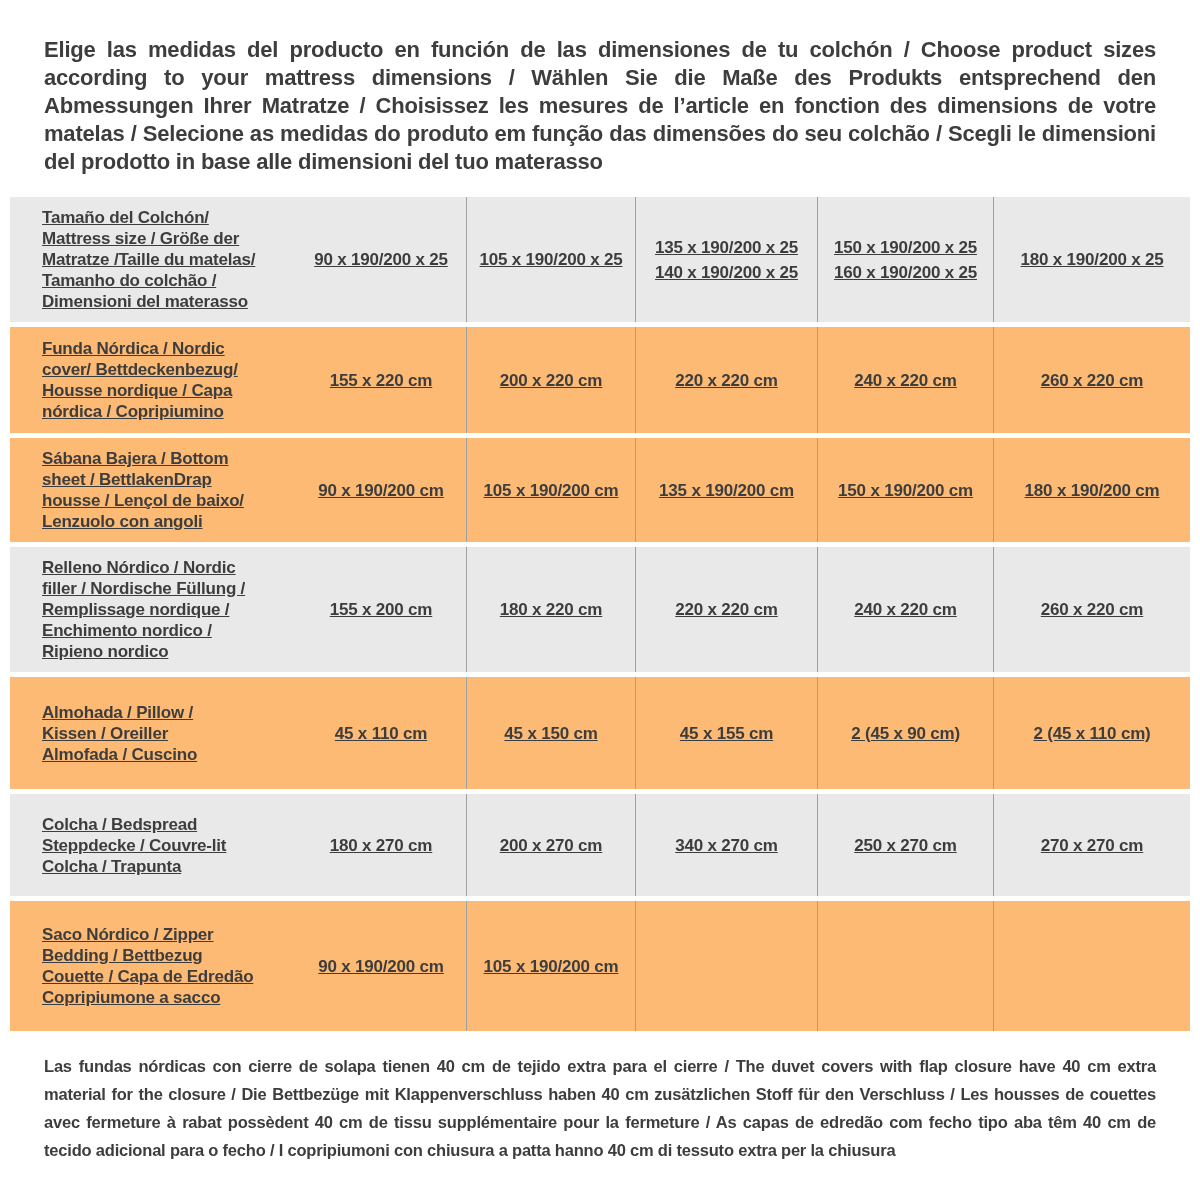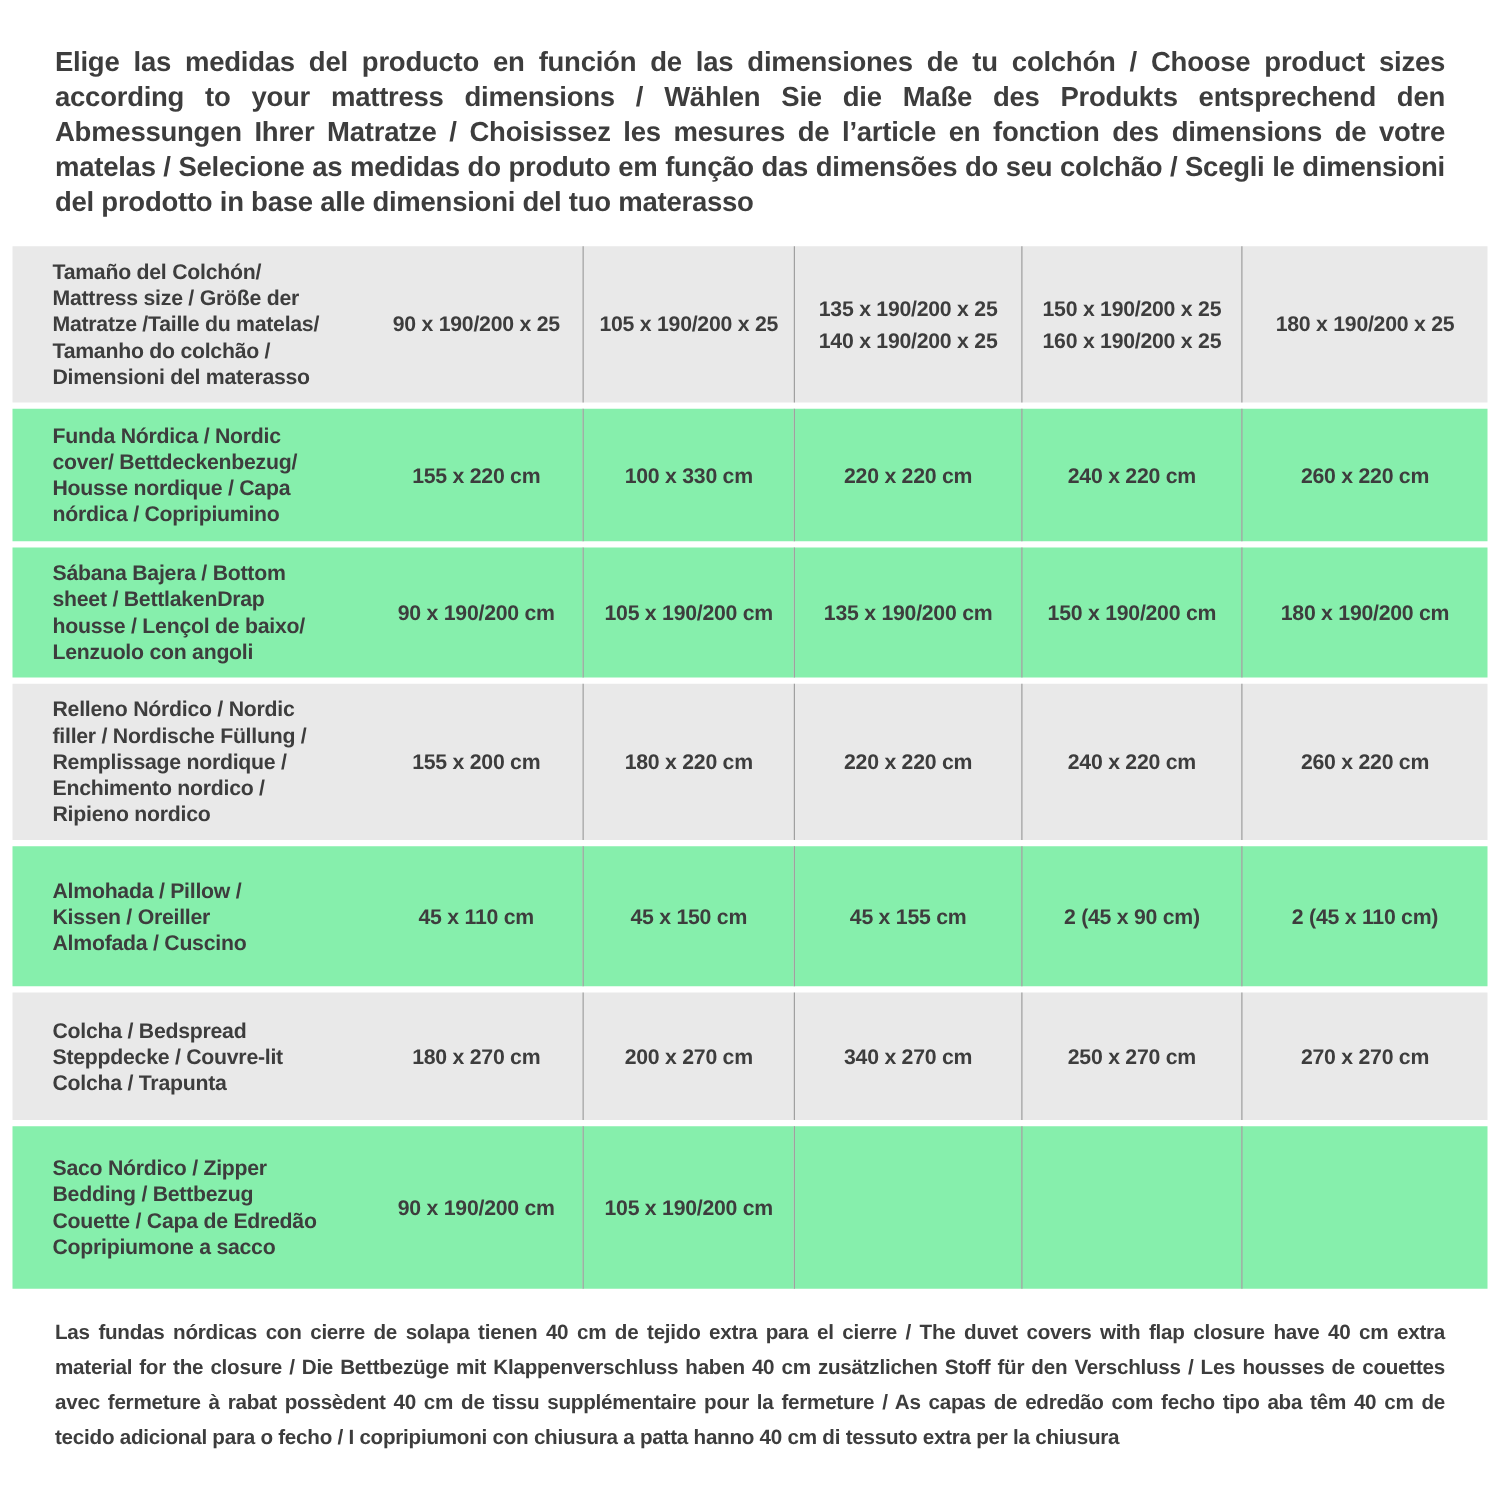--- a/index.html
+++ b/index.html
@@ -29,6 +29,7 @@
     margin: 0 10px;
     width: 1180px;
     table-layout: fixed;
+    text-decoration: underline;
   }
   .size-table td {
     vertical-align: middle;

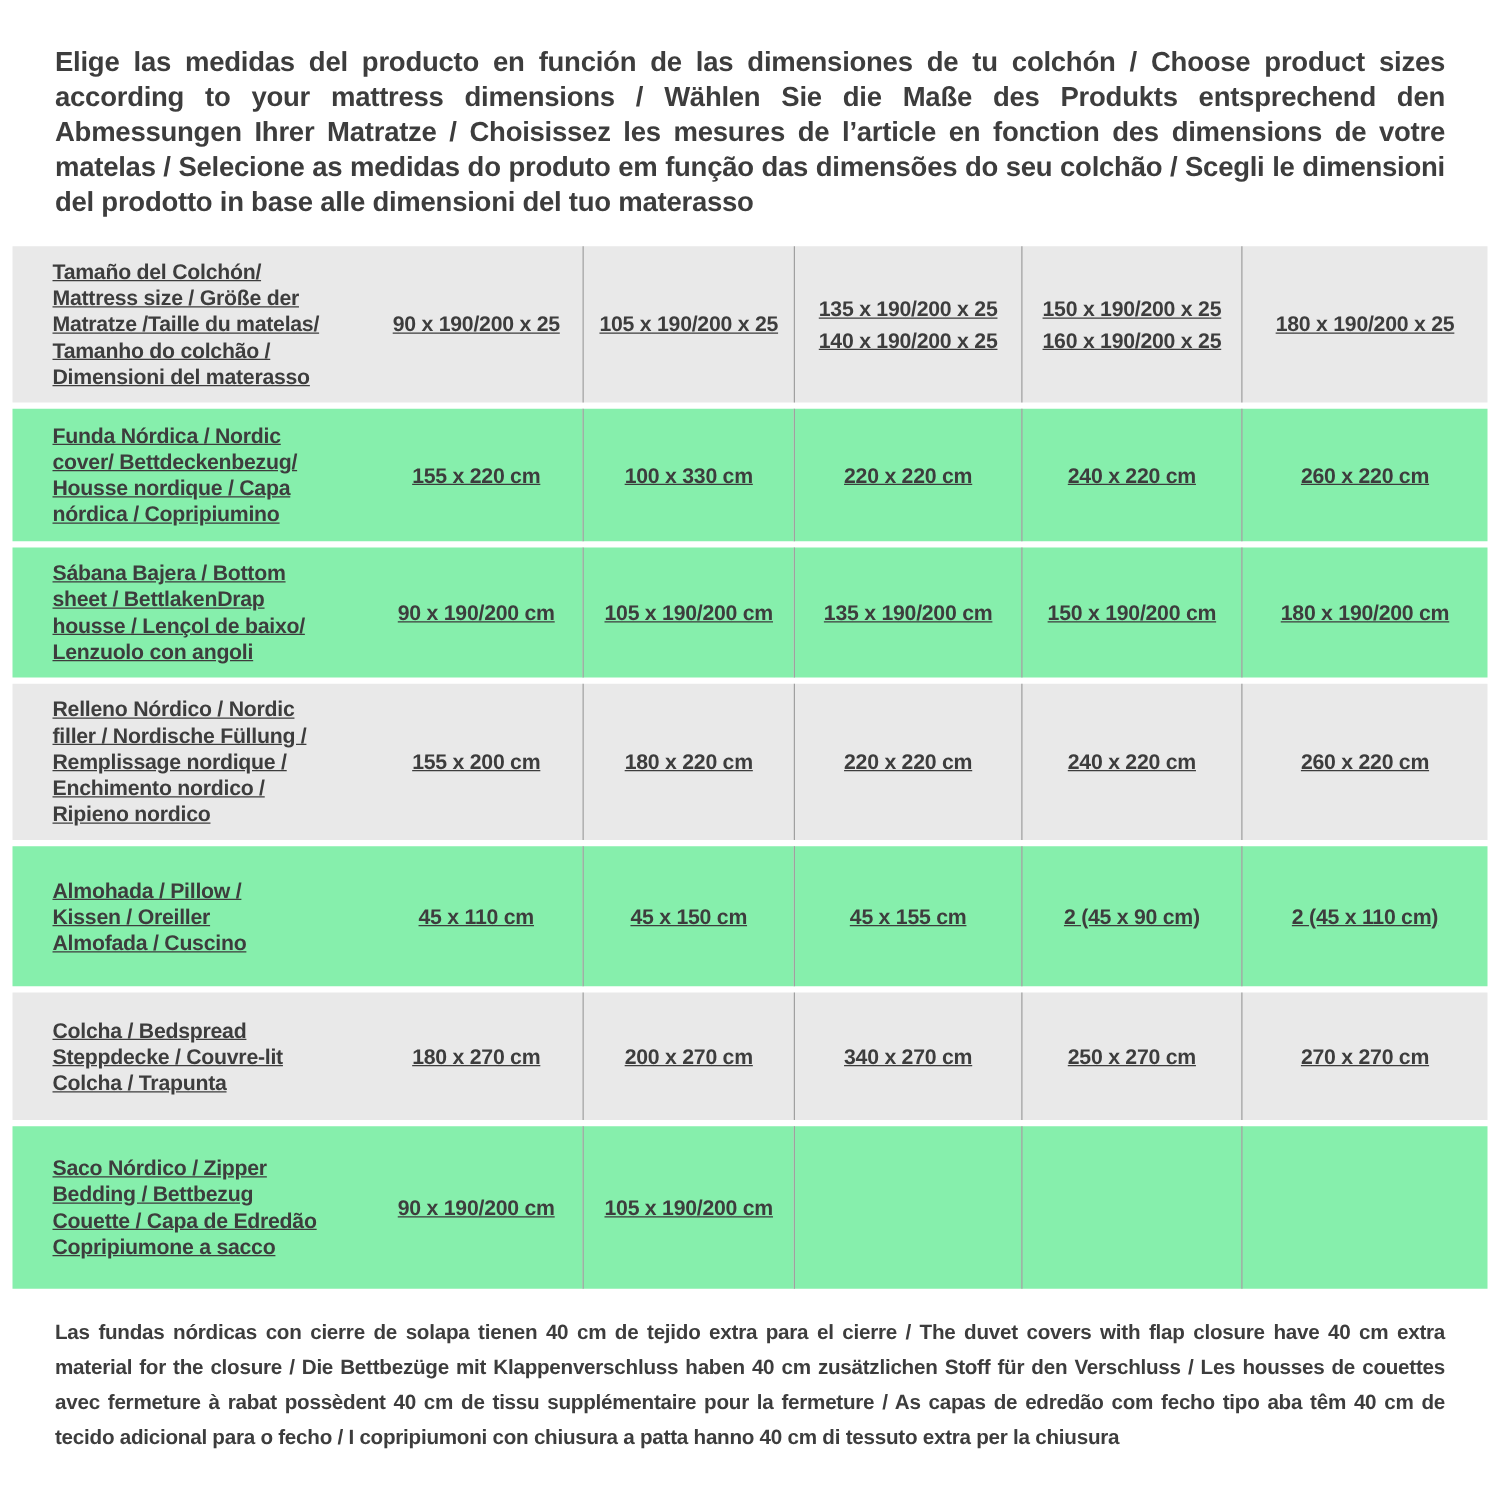--- a/index.html
+++ b/index.html
@@ -37,7 +37,7 @@
     letter-spacing: -0.2px;
   }
   .size-table tr.shaded td { background: #e9e9e9; }
-  .size-table tr.plain td { background: #86efac; }
+  .size-table tr.plain td { background: #fdba74; }
   .cell-label {
     padding: 10px 6px 10px 32px;
     line-height: 21px;

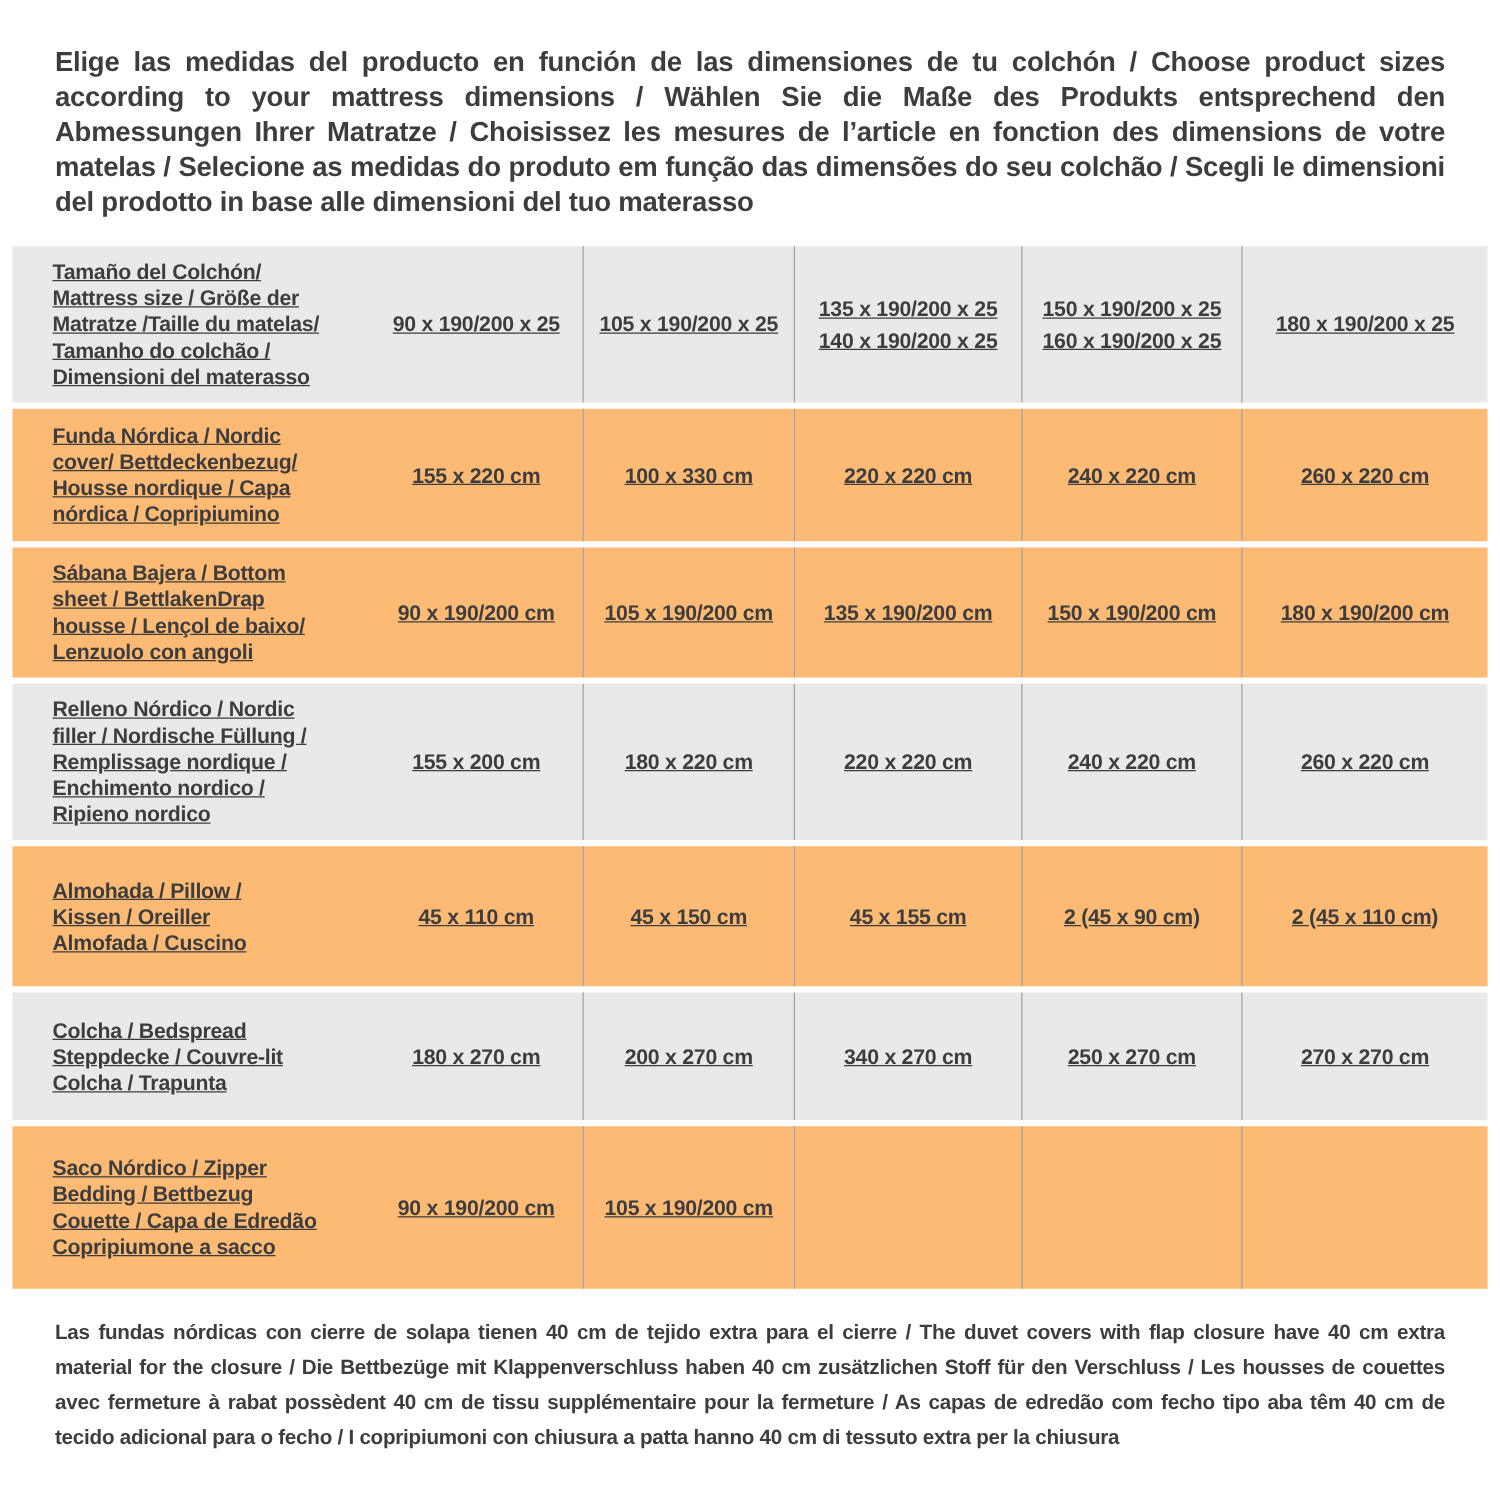--- a/index.html
+++ b/index.html
@@ -102,7 +102,7 @@
 Housse nordique  / Capa
 nórdica / Copripiumino</td>
       <td class="cell-value">155 x 220 cm</td>
-      <td class="cell-value with-line">100 x 330 cm</td>
+      <td class="cell-value with-line">200 x 220 cm</td>
       <td class="cell-value with-line">220 x 220 cm</td>
       <td class="cell-value with-line">240 x 220 cm</td>
       <td class="cell-value with-line">260 x 220 cm</td>

